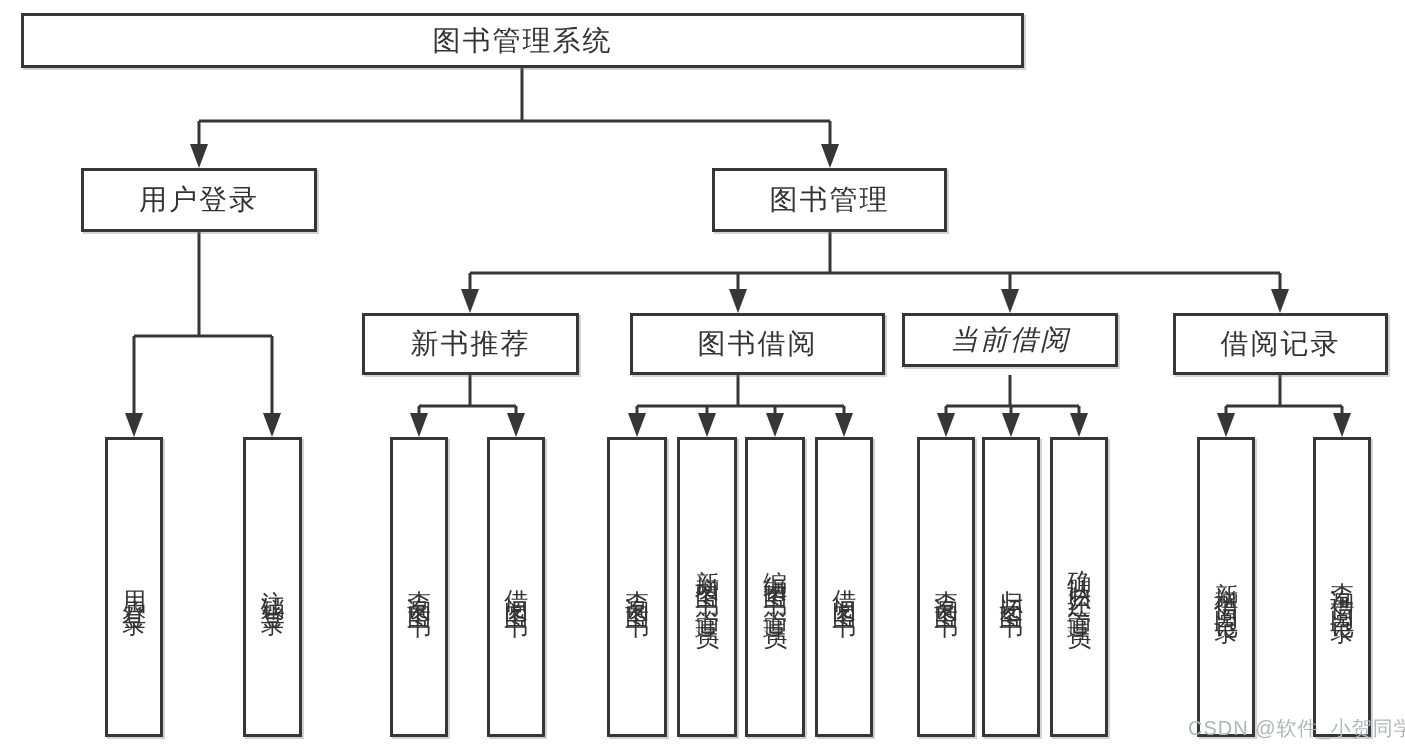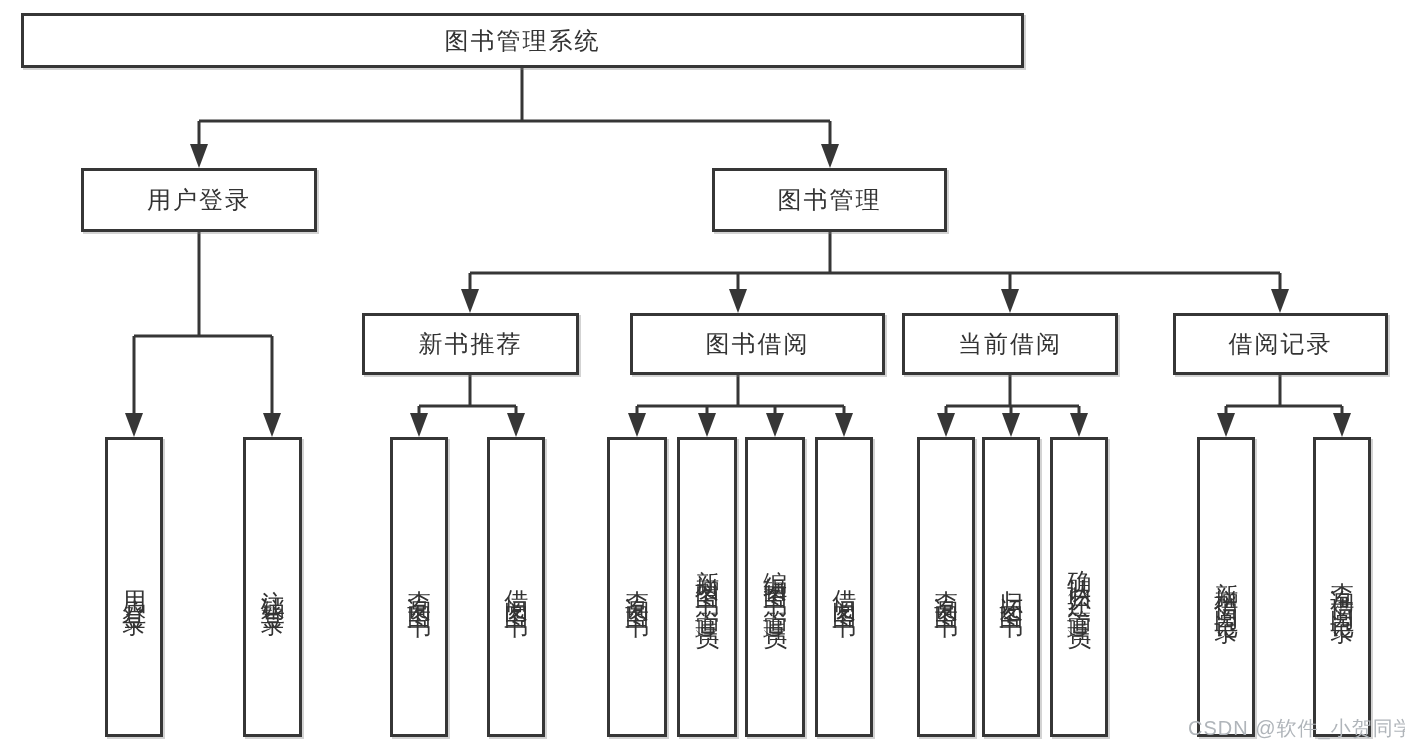--- a/index.html
+++ b/index.html
@@ -19,7 +19,7 @@
     display: flex;
     align-items: center;
     justify-content: center;
-    font-size: 24px;
+    font-size: 28px;
     color: #333333;
     letter-spacing: 2px;
     box-shadow: 2px 2px 0 rgba(130,130,130,0.35);

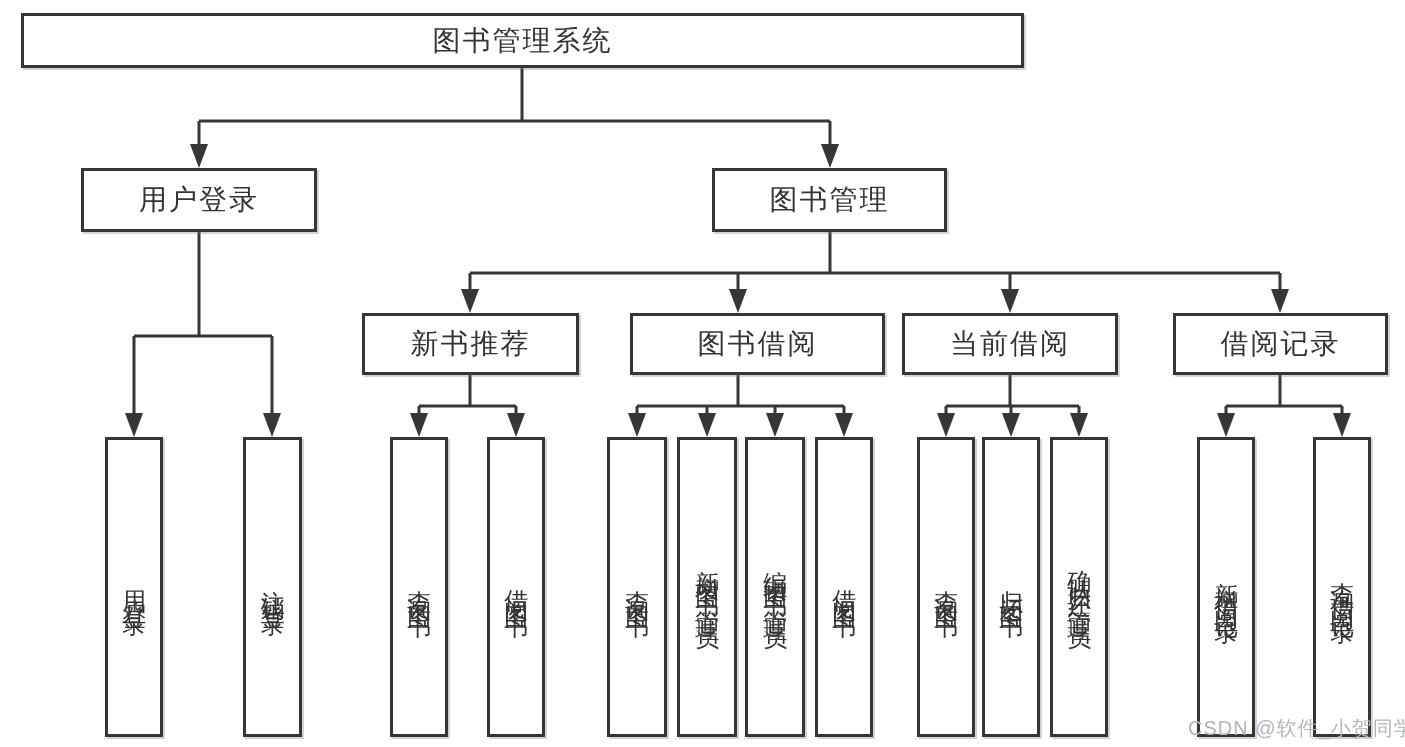--- a/index.html
+++ b/index.html
@@ -106,7 +106,7 @@
 
   <div class="node" style="left:712px; top:168px; width:235px; height:64px;">图书管理</div>
   <div class="node" style="left:630px; top:313px; width:255px; height:62px;">图书借阅</div>
-  <div class="node" style="left:902px; top:313px; width:216px; height:62px;">当前借阅</div>
+  <div class="node" style="left:902px; top:313px; width:216px; height:54px;font-style:italic;">当前借阅</div>
   <div class="node" style="left:1173px; top:313px; width:215px; height:62px;">借阅记录</div>
 
   <div class="leaf" style="left:105px; width:58px;">

